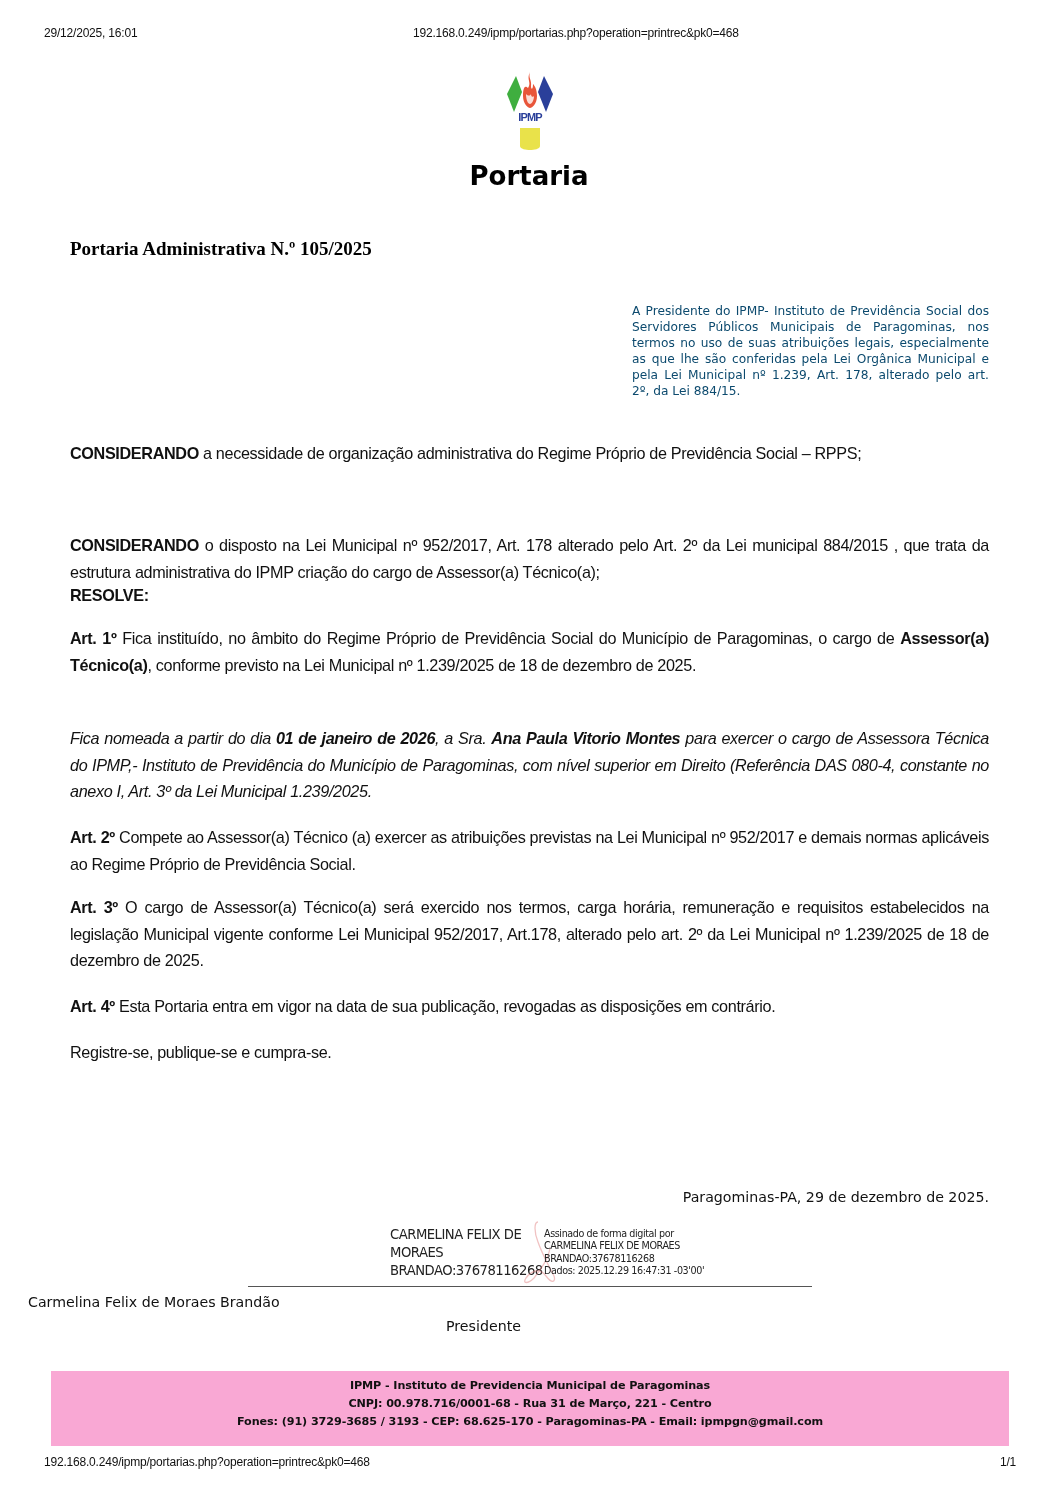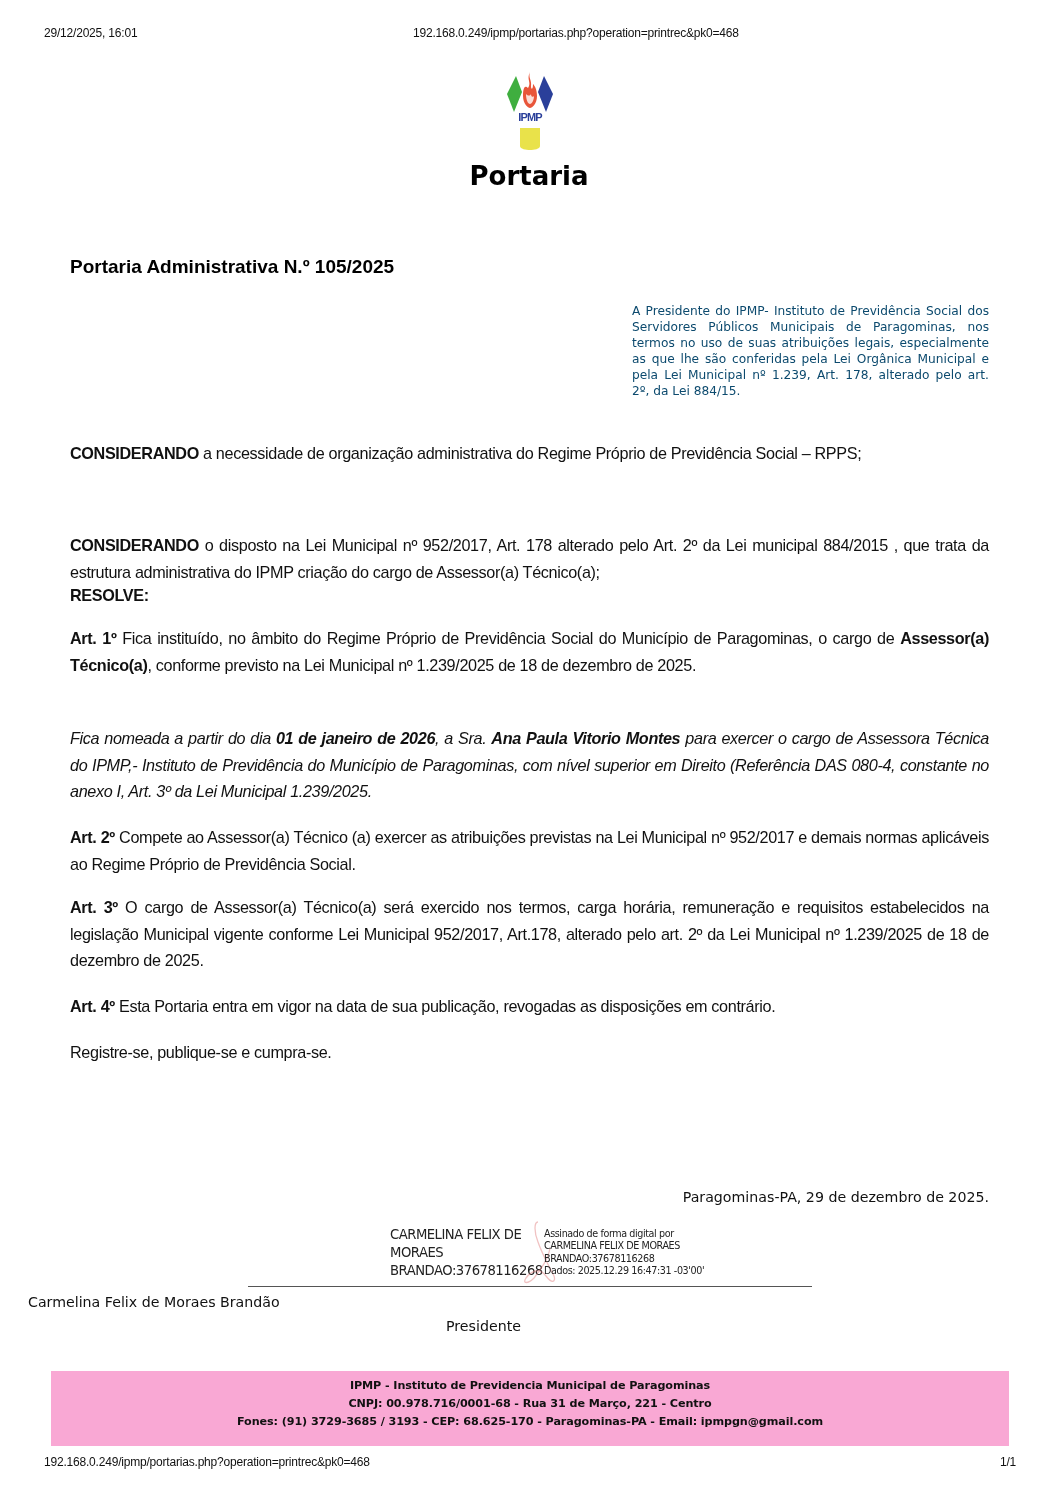--- a/index.html
+++ b/index.html
@@ -14,7 +14,7 @@
     .logo { position: absolute; left: 504px; top: 70px; width: 52px; height: 82px; }
 
     .doc-title { position: absolute; left: 0; width: 1058px; top: 161px; text-align: center; font-family: "DejaVu Sans", sans-serif; font-weight: bold; font-size: 26px; }
-    .portaria-num { position: absolute; left: 70px; top: 256px; font-family: Liberation Sans, sans-serif; font-weight: bold; font-size: 19px; }
+    .portaria-num { position: absolute; left: 70px; top: 238px; font-family: Liberation Serif, serif; font-weight: bold; font-size: 19px; }
 
     .preamble { position: absolute; left: 632px; top: 304px; width: 357px; font-family: "DejaVu Sans", sans-serif; font-size: 12.2px; line-height: 15.9px; text-align: justify; color: #0c4a6e; }
 

